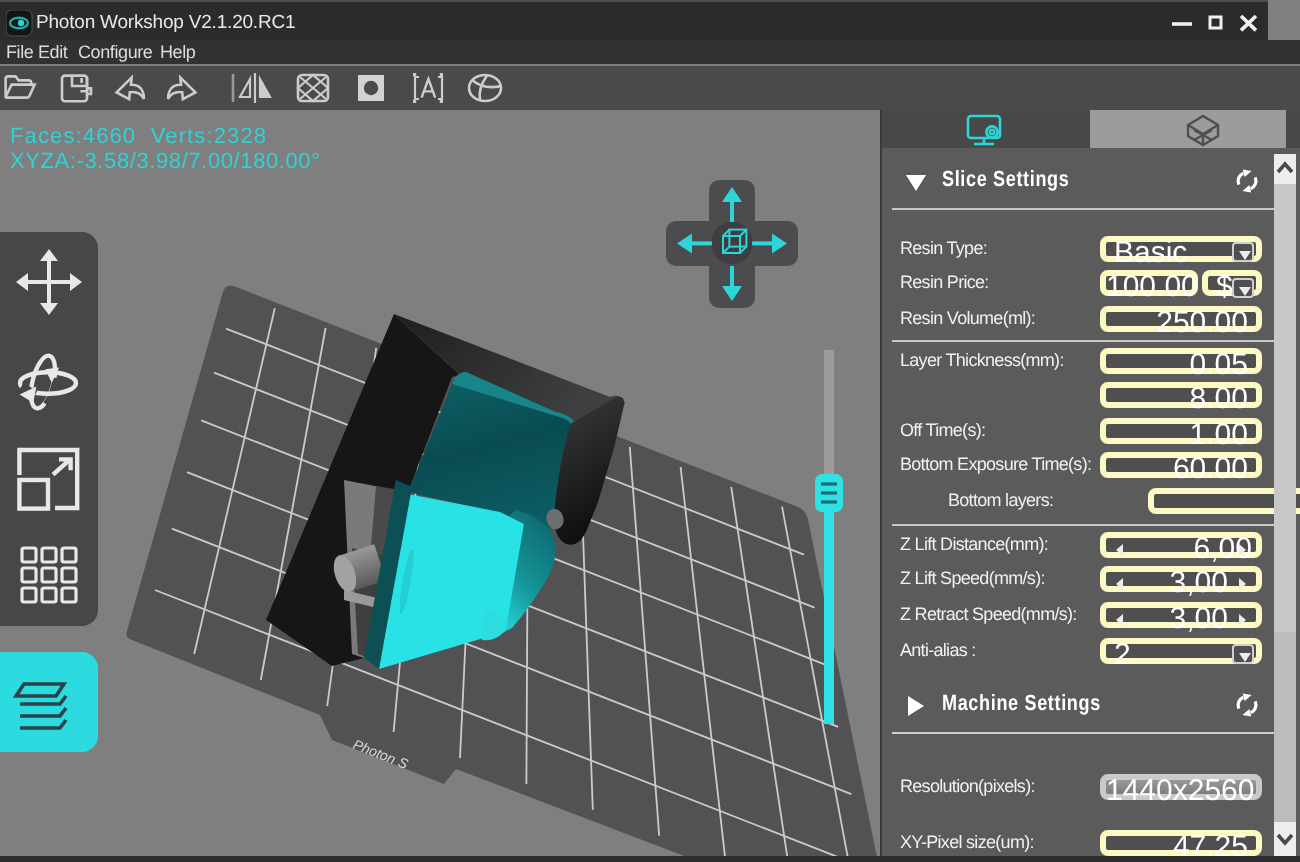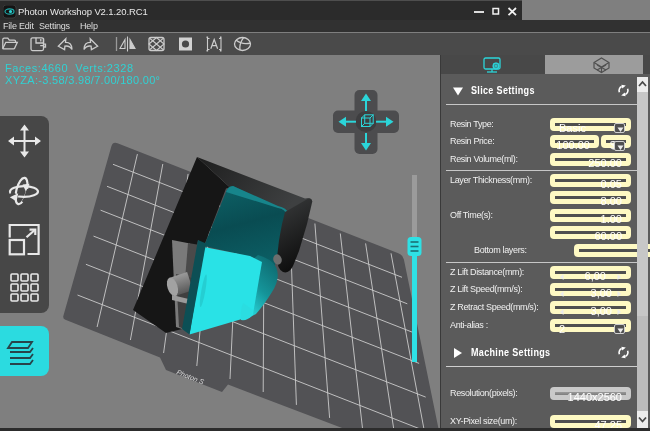--- a/index.html
+++ b/index.html
@@ -7,7 +7,7 @@
   font-family:"Liberation Sans", sans-serif; }
 #win { position:absolute; left:0; top:0; width:650px; height:431px; }
 
-#titlebar { position:absolute; left:0; top:0; width:522px; height:20px; background:#2b2b2b; border-top:1px solid #4e4e4e; }
+#titlebar { position:absolute; left:0; top:0; width:634px; height:20px; background:#2b2b2b; border-top:1px solid #4e4e4e; }
 #appicon { position:absolute; left:3px; top:4px; }
 #title { position:absolute; left:18px; top:4.5px; font-size:9.5px; color:#e8e8e8; letter-spacing:-0.1px; }
 #winbtns { position:absolute; right:0; top:0; height:20px; }

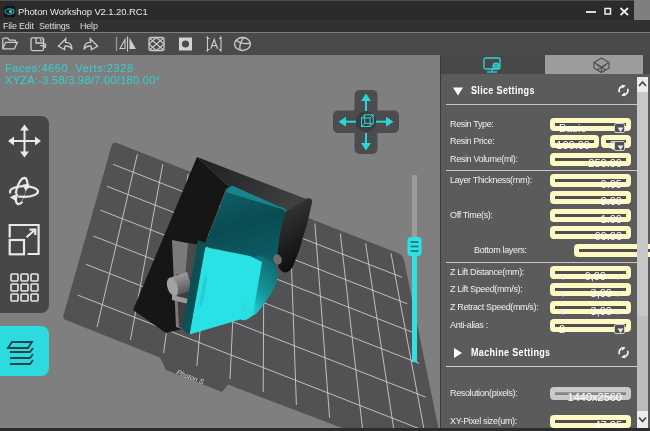--- a/index.html
+++ b/index.html
@@ -55,7 +55,7 @@
   <div id="menubar">
     <span style="left:3px;">File</span>
     <span style="left:19px;">Edit</span>
-    <span style="left:39px;">Settings</span>
+    <span style="left:39px;">Configure</span>
     <span style="left:80px;">Help</span>
   </div>
 

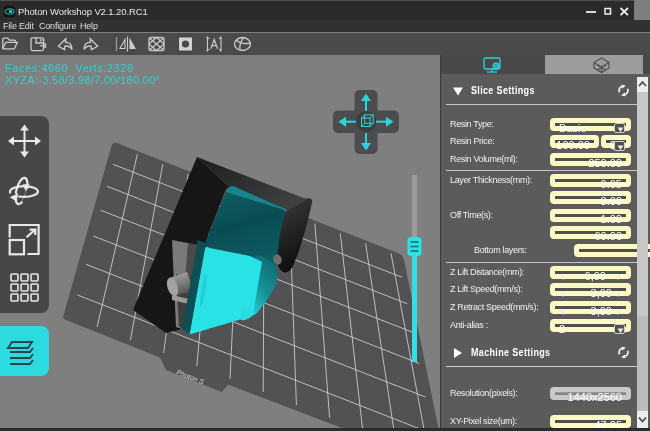--- a/index.html
+++ b/index.html
@@ -27,7 +27,7 @@
 .row { position:absolute; left:0; width:170px; height:13px; }
 .lbl { position:absolute; left:9px; top:0px; color:#f0f0f0; font-size:9px; letter-spacing:-0.35px; line-height:13px; white-space:nowrap; }
 .box { position:absolute; left:109px; top:0; width:81px; height:13px; background:#4f4f4f;
-  border:5px solid #fef9c3; border-radius:4px; color:#ffffff; font-size:11px; line-height:11px;
+  border:3px solid #fef9c3; border-radius:4px; color:#ffffff; font-size:15px; line-height:11px;
   text-align:right; padding-right:4px; }
 .box.lft { text-align:left; padding-left:4px; }
 .combobtn { position:absolute; right:1px; top:0.5px; width:11px; height:10px; border:1px solid #d0d0d0; border-radius:2px; background:#4f4f4f; }

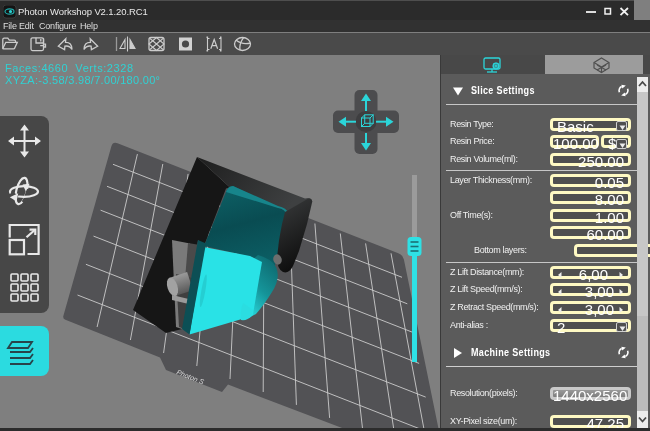--- a/index.html
+++ b/index.html
@@ -344,6 +344,7 @@
         <div class="box">1.00</div>
       </div>
     <div class="row" style="top:171px;">
+        <span class="lbl">Bottom Exposure Time(s):</span>
         <div class="box">60.00</div>
       </div>
     <div class="row" style="top:188.5px;margin-left:24px;">

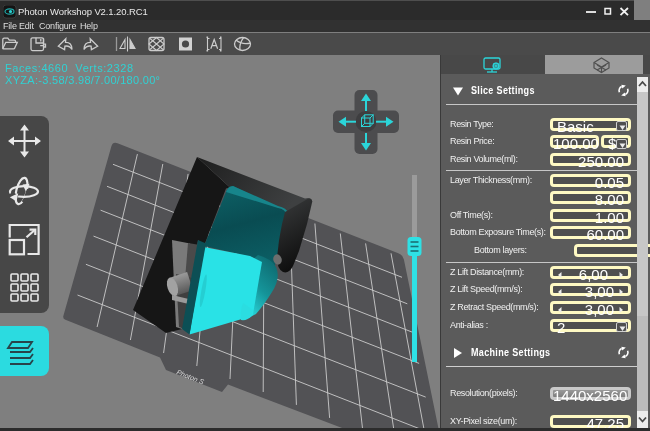--- a/index.html
+++ b/index.html
@@ -354,7 +354,7 @@
     <div class="sep" style="top:206.5px;"></div>
     <div class="row" style="top:210.5px;">
         <span class="lbl">Z Lift Distance(mm):</span>
-      <div class="box" style="padding-right:20px;">6,00
+      <div class="box" style="padding-right:2px;">6,00
         <svg width="8" height="9" style="position:absolute;left:3px;top:2px;">
             <path d="M5.5 1 L2 4 L5.5 7 Z" fill="#ececec"></path>
           </svg>

